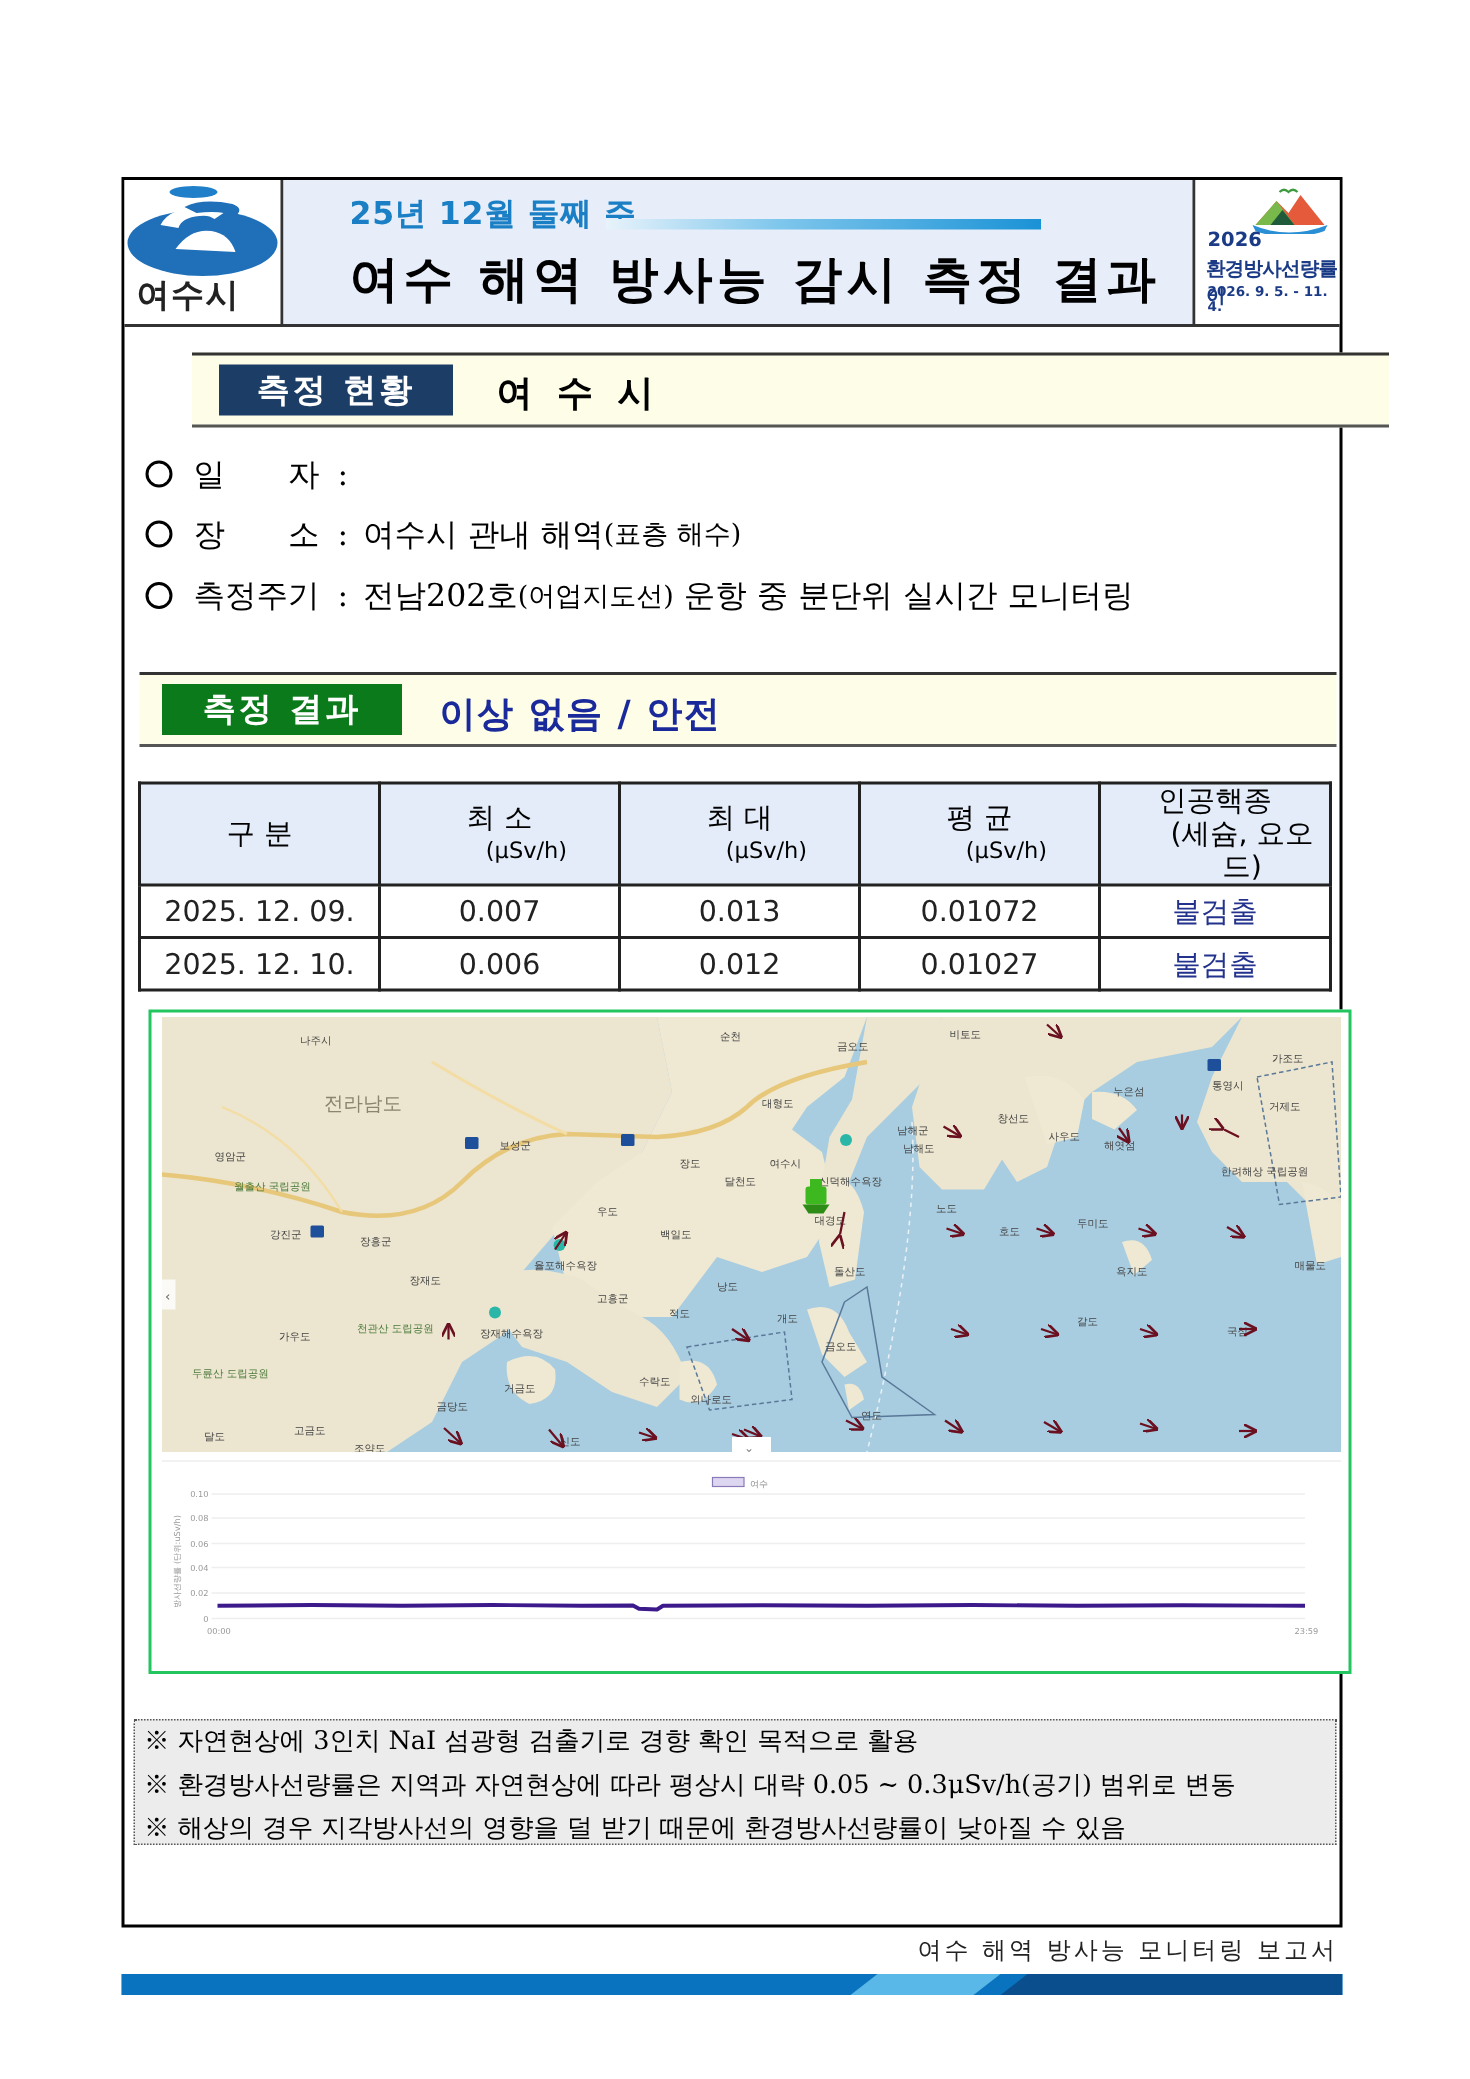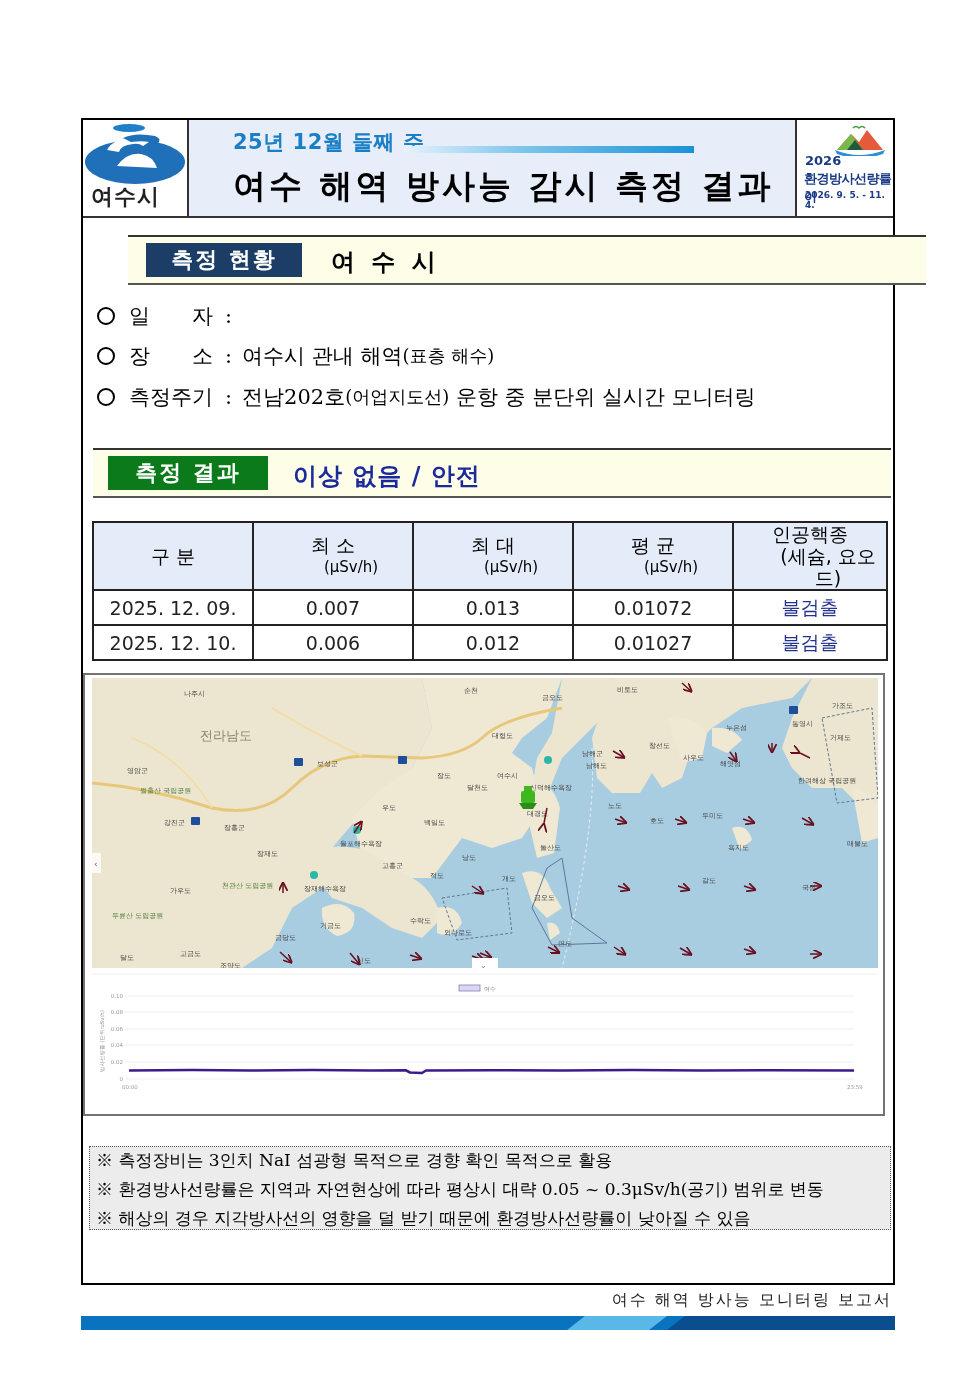--- a/index.html
+++ b/index.html
@@ -35,7 +35,7 @@
   table.res td { font-size:19px; height:33px; color:#222; }
   table.res td.det { color:#23328c; }
   
-  .panel { position:absolute; left:0; top:553px; width:802px; height:443px; border:2px solid #737373; box-sizing:border-box; background:#fff; }
+  .panel { position:absolute; left:16px; top:553px; width:802px; height:443px; border:2px solid #22c55e; box-sizing:border-box; background:#fff; }
   .map { position:absolute; left:7px; top:3px; width:786px; height:290px; overflow:hidden; background:#a9cde0; }
   .map svg { display:block; }
   .chart { position:absolute; left:7px; top:296px; width:786px; height:140px; background:#fff; }

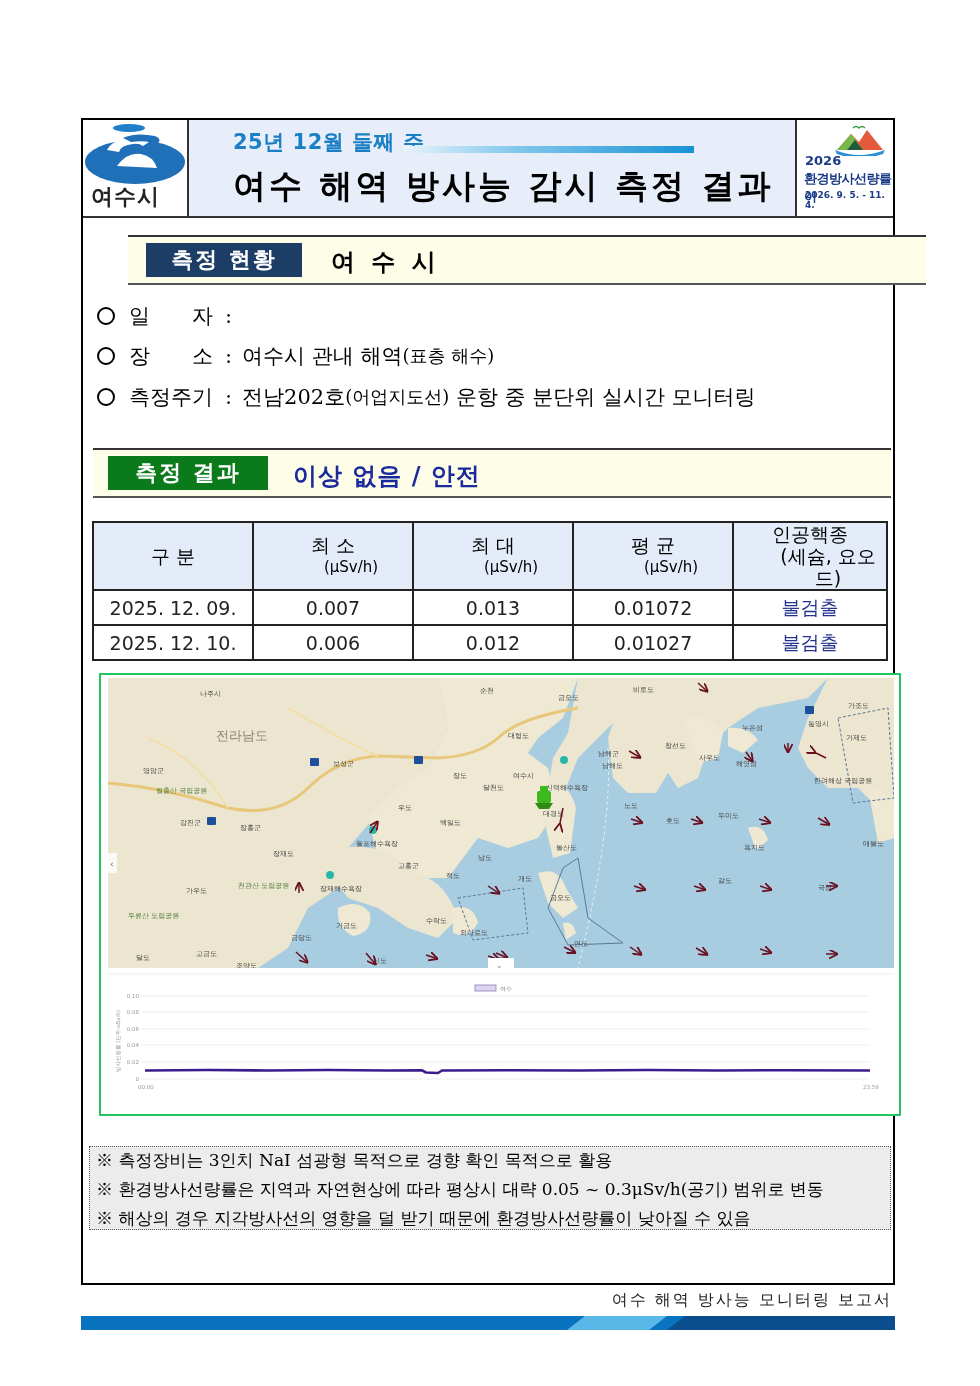--- a/index.html
+++ b/index.html
@@ -320,7 +320,7 @@
   </div>
 
   <div class="notes">
-    <div class="n" style="top:2px;">※ 측정장비는 3인치 NaI 섬광형 목적으로 경향 확인 목적으로 활용</div>
+    <div class="n" style="top:2px;">※ 자연현상에 3인치 NaI 섬광형 검출기로 경향 확인 목적으로 활용</div>
     <div class="n" style="top:31px;">※ 환경방사선량률은 지역과 자연현상에 따라 평상시 대략 0.05 ~ 0.3μSv/h(공기) 범위로 변동</div>
     <div class="n" style="top:60px;">※ 해상의 경우 지각방사선의 영향을 덜 받기 때문에 환경방사선량률이 낮아질 수 있음</div>
   </div>

